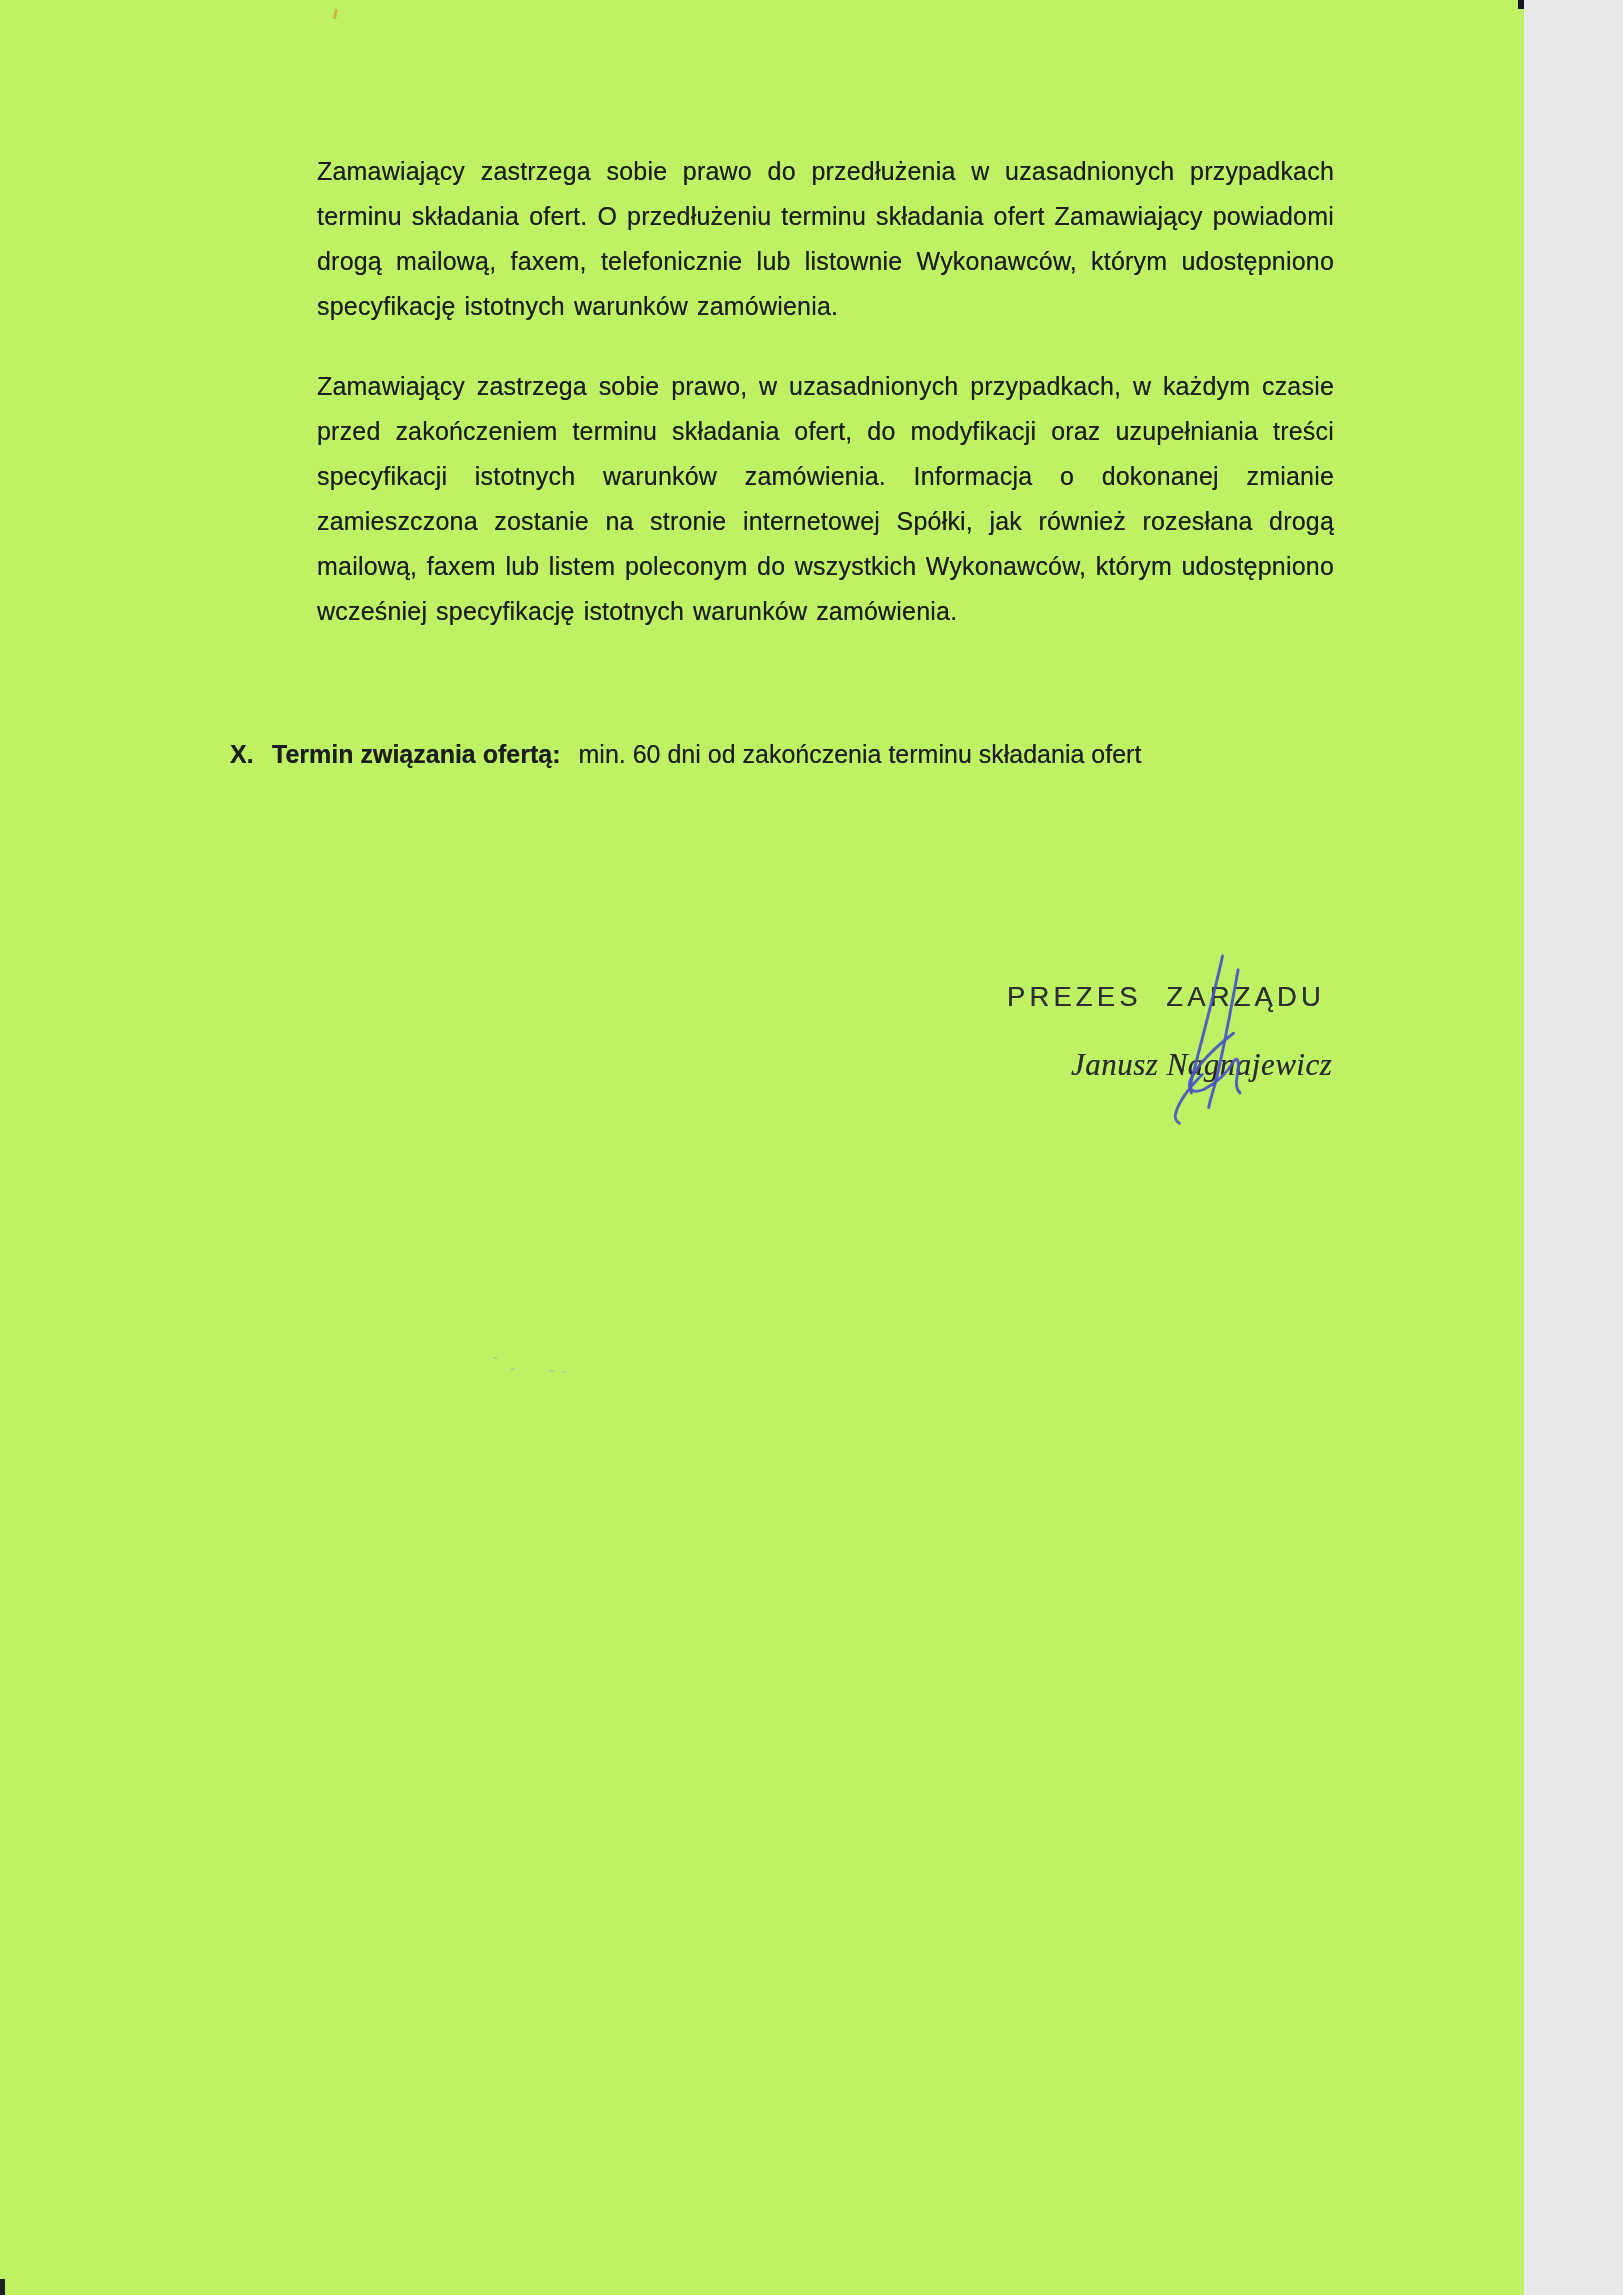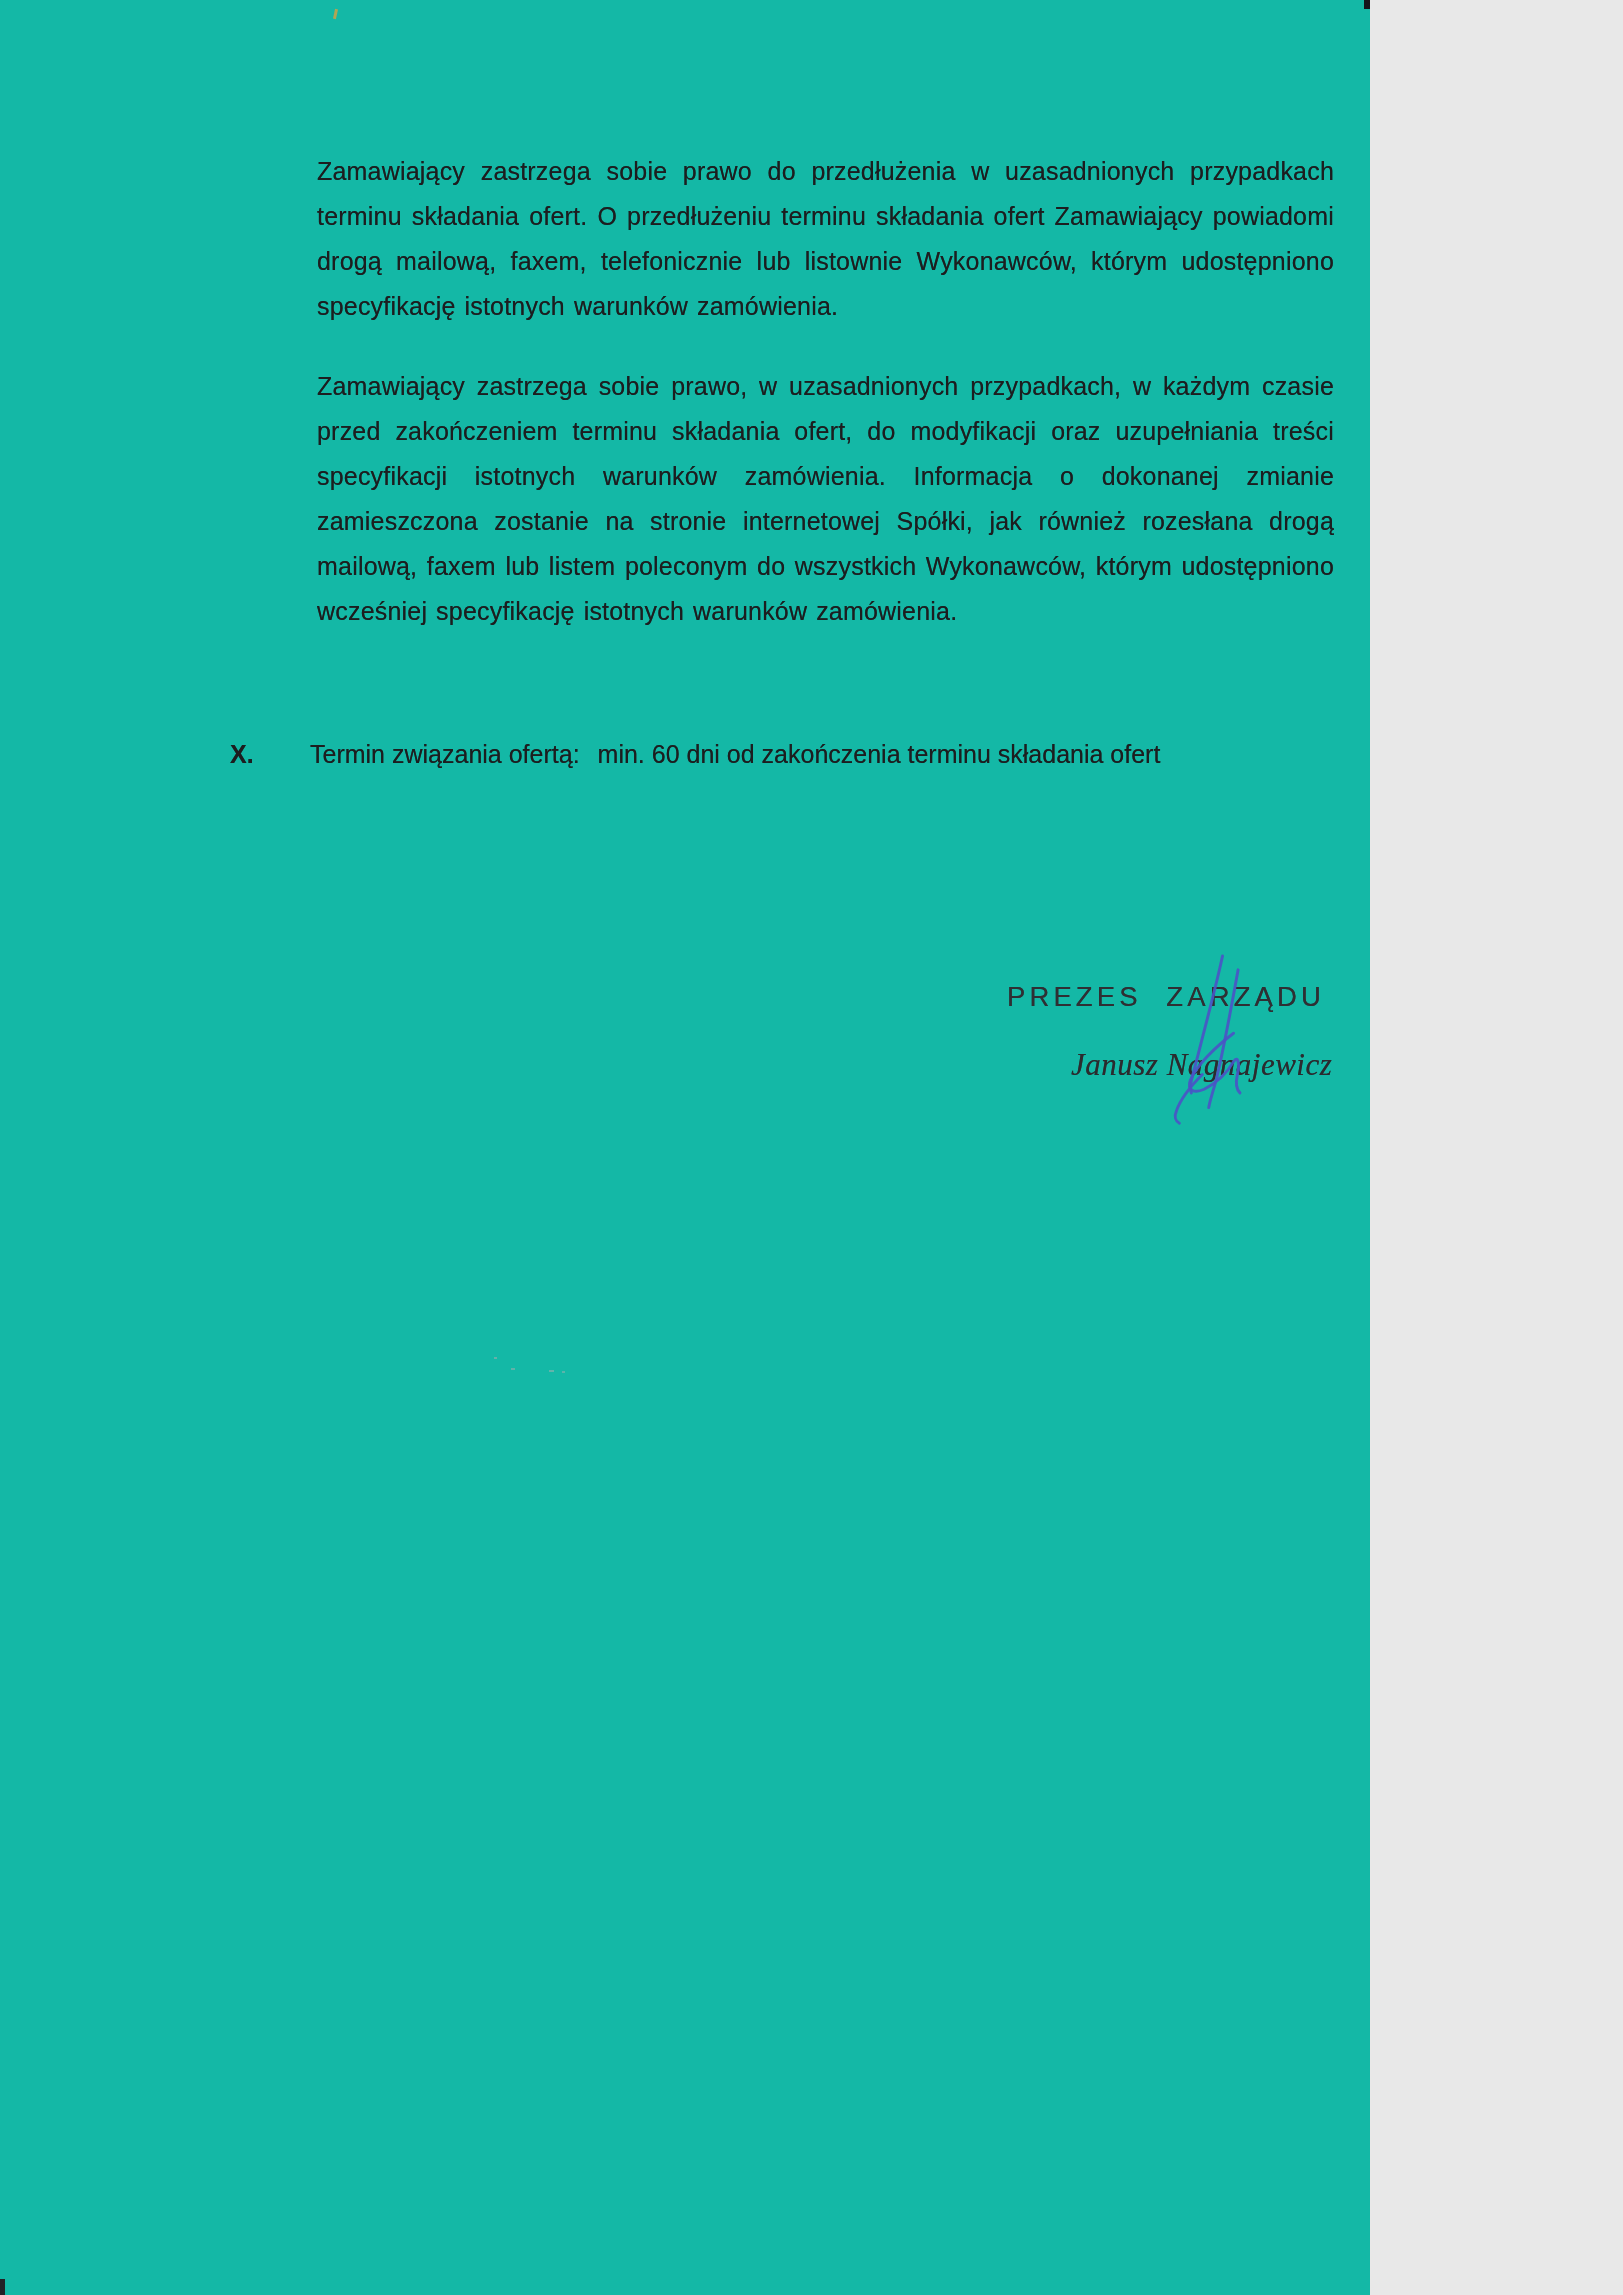--- a/index.html
+++ b/index.html
@@ -9,9 +9,9 @@
   }
   .page {
     position: relative;
-    width: 1370px;
+    width: 1524px;
     height: 2296px;
-    background: #14b8a6;
+    background: #bef264;
     overflow: hidden;
     font-family: "Liberation Sans", sans-serif;
     color: #1d1d1f;

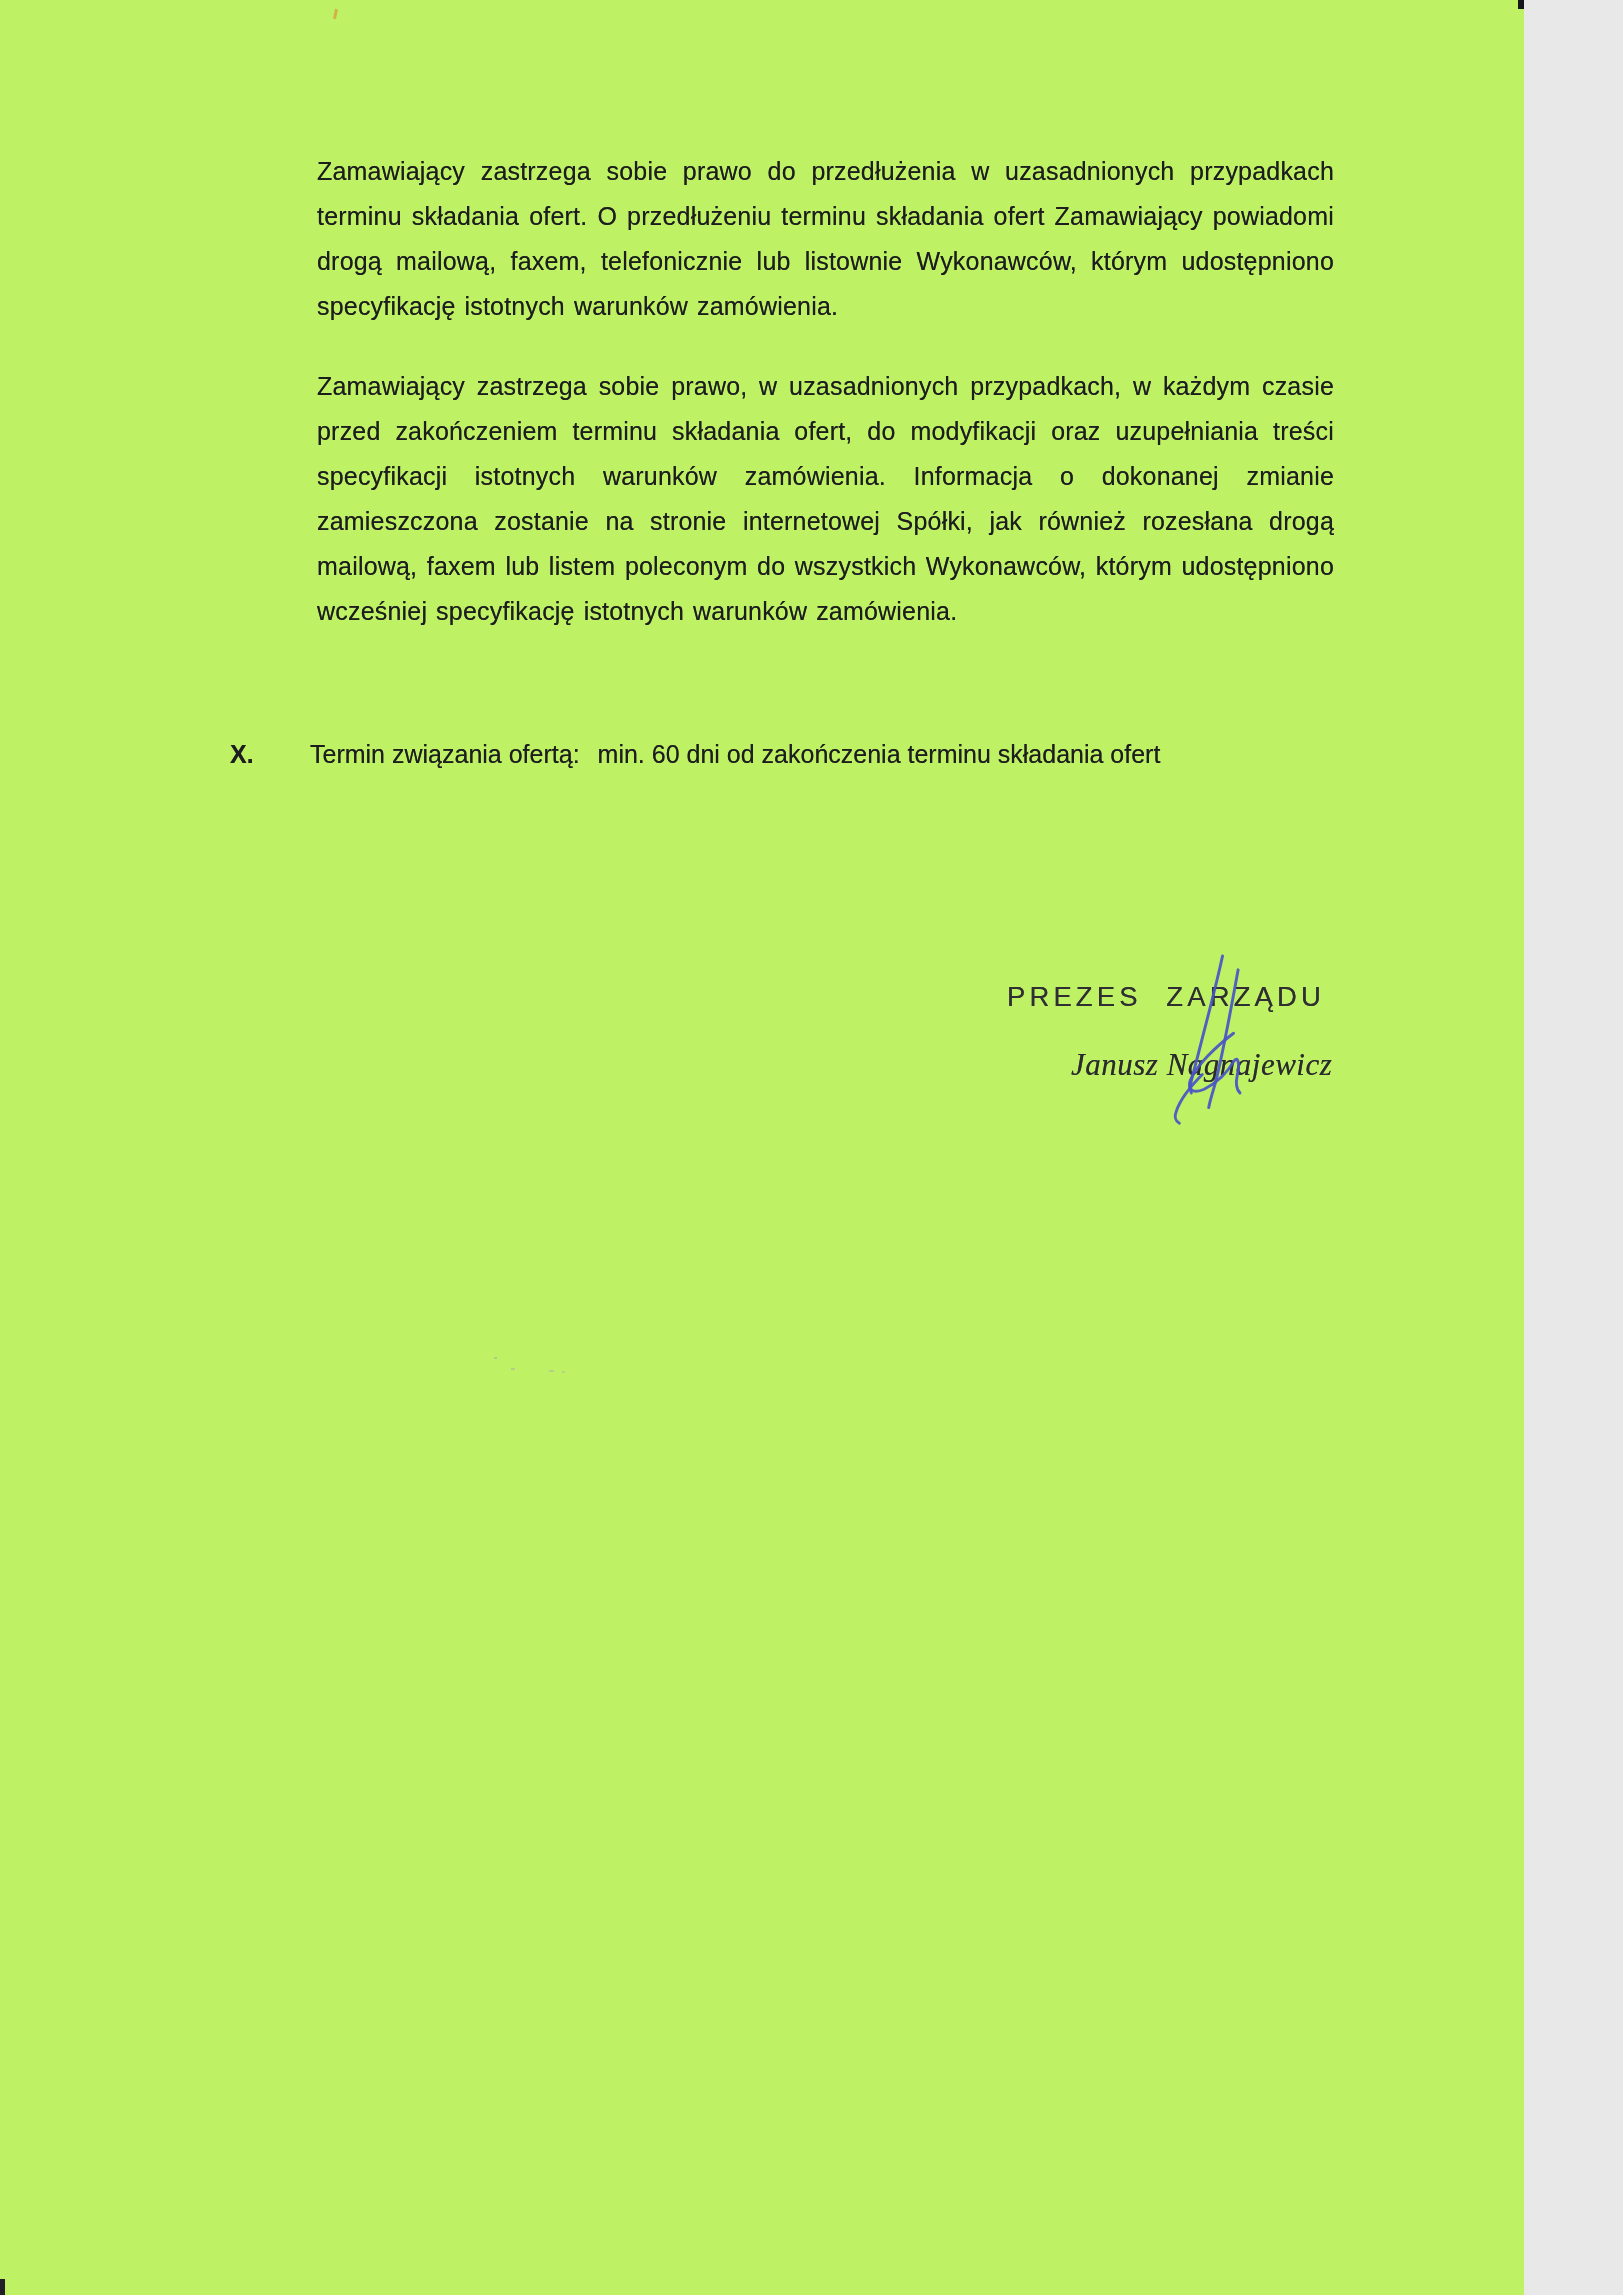--- a/index.html
+++ b/index.html
@@ -50,8 +50,7 @@
     margin-right: 18.4px;
   }
   .sec-label {
-    font-weight: 400;
-    margin-left: 38px;
+    font-weight: 700;
   }
   .sec-value {
     margin-left: 18px;

